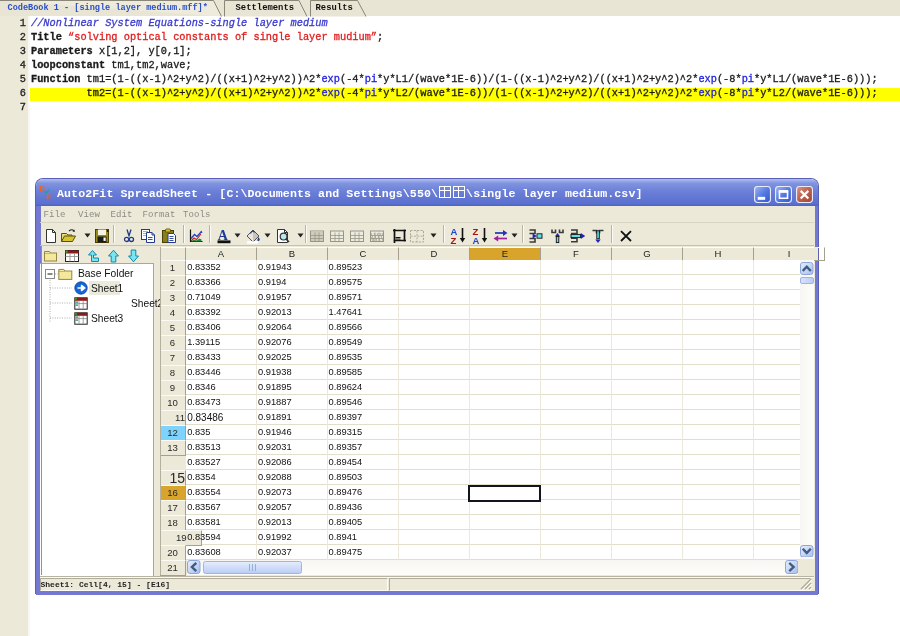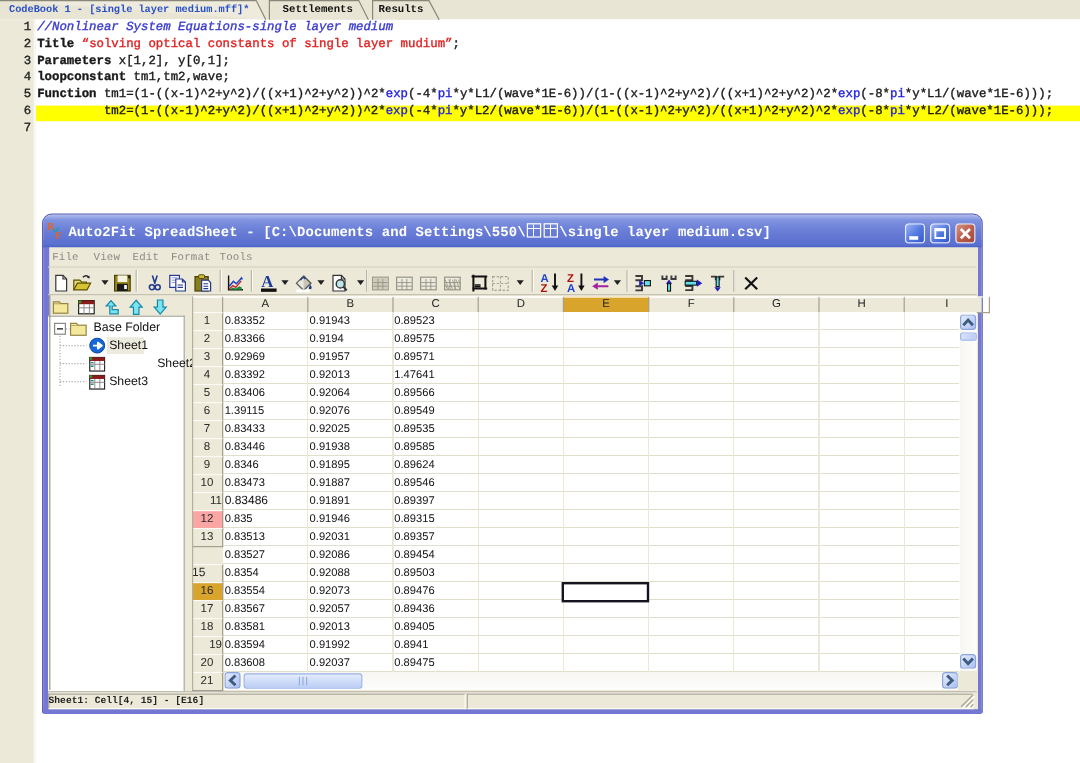--- a/index.html
+++ b/index.html
@@ -376,7 +376,7 @@
 <div class="abs" style="left:187.2px;top:276.7px;font-size:9.3px;color:#111;">0.83366</div>
 <div class="abs" style="left:258px;top:276.7px;font-size:9.3px;color:#111;">0.9194</div>
 <div class="abs" style="left:328.6px;top:276.7px;font-size:9.3px;color:#111;">0.89575</div>
-<div class="abs" style="left:187.2px;top:291.7px;font-size:9.3px;color:#111;">0.92969</div>
+<div class="abs" style="left:187.2px;top:291.7px;font-size:9.3px;color:#111;">0.71049</div>
 <div class="abs" style="left:258px;top:291.7px;font-size:9.3px;color:#111;">0.91957</div>
 <div class="abs" style="left:328.6px;top:291.7px;font-size:9.3px;color:#111;">0.89571</div>
 <div class="abs" style="left:187.2px;top:306.7px;font-size:9.3px;color:#111;">0.83392</div>

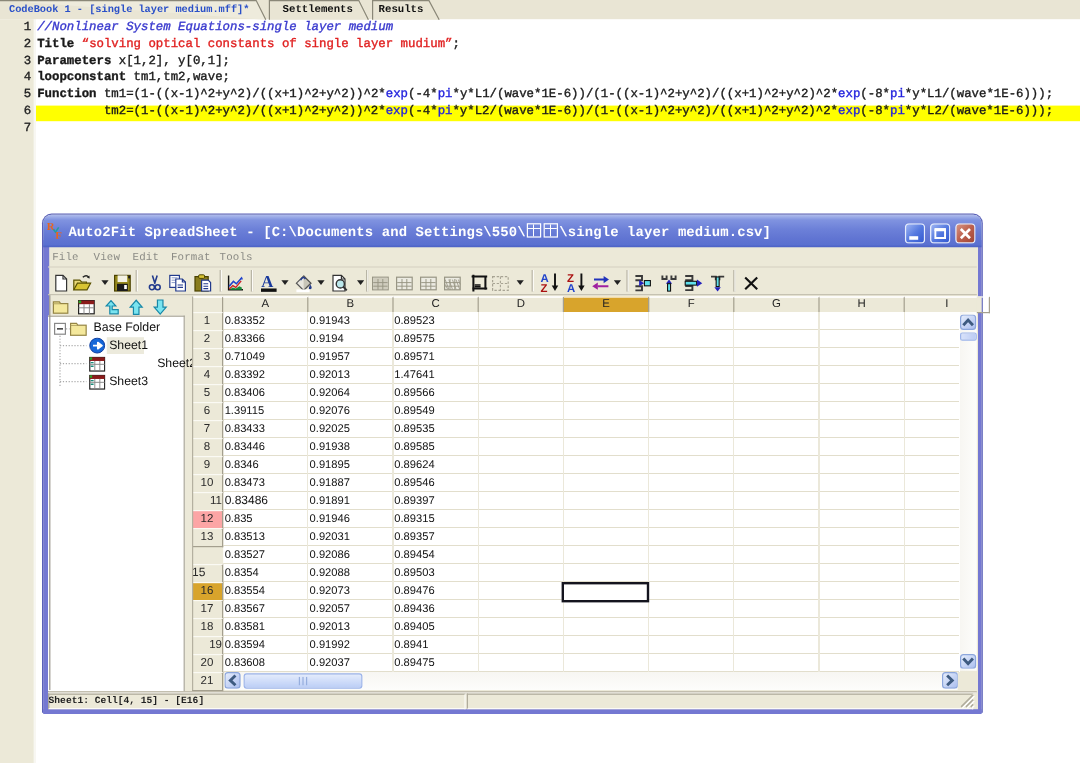--- a/index.html
+++ b/index.html
@@ -360,7 +360,7 @@
 <div class="abs" style="left:160px;top:379.5px;width:25px;height:14px;background:#ece9d8;border-right:1px solid #a49f8e;border-bottom:1px solid #a49f8e;border-top:1px solid #fbfaf4;font-size:9.6px;color:#2a2a2a;text-align:center;line-height:14px;">9</div>
 <div class="abs" style="left:160px;top:394.5px;width:25px;height:14px;background:#ece9d8;border-right:1px solid #a49f8e;border-bottom:1px solid #a49f8e;border-top:1px solid #fbfaf4;font-size:9.6px;color:#2a2a2a;text-align:center;line-height:14px;">10</div>
 <div class="abs" style="left:160px;top:409.5px;width:25px;height:14px;background:#ece9d8;border-right:1px solid #a49f8e;border-bottom:1px solid #a49f8e;border-top:1px solid #fbfaf4;font-size:9.6px;color:#2a2a2a;text-align:right;line-height:14px;">11</div>
-<div class="abs" style="left:160px;top:424.5px;width:25px;height:14px;background:#fca5a5;border-right:1px solid #a49f8e;border-bottom:1px solid #a49f8e;border-top:1px solid #fbfaf4;font-size:9.6px;color:#2a2a2a;text-align:center;line-height:14px;">12</div>
+<div class="abs" style="left:160px;top:424.5px;width:25px;height:14px;background:#7dd3fc;border-right:1px solid #a49f8e;border-bottom:1px solid #a49f8e;border-top:1px solid #fbfaf4;font-size:9.6px;color:#2a2a2a;text-align:center;line-height:14px;">12</div>
 <div class="abs" style="left:160px;top:439.5px;width:25px;height:14px;background:#ece9d8;border-right:1px solid #a49f8e;border-bottom:1px solid #a49f8e;border-top:1px solid #fbfaf4;font-size:9.6px;color:#2a2a2a;text-align:center;line-height:14px;">13</div>
 <div class="abs" style="left:160px;top:454.5px;width:25px;height:14px;background:#ece9d8;border-right:1px solid #a49f8e;border-bottom:1px solid #a49f8e;border-top:1px solid #fbfaf4;font-size:9.6px;color:#2a2a2a;text-align:center;line-height:14px;margin-top:20px;">14</div>
 <div class="abs" style="left:160px;top:469.5px;width:25px;height:14px;background:#ece9d8;border-right:1px solid #a49f8e;border-bottom:1px solid #a49f8e;border-top:1px solid #fbfaf4;font-size:10px;color:#2a2a2a;text-align:left;line-height:14px;">15</div>

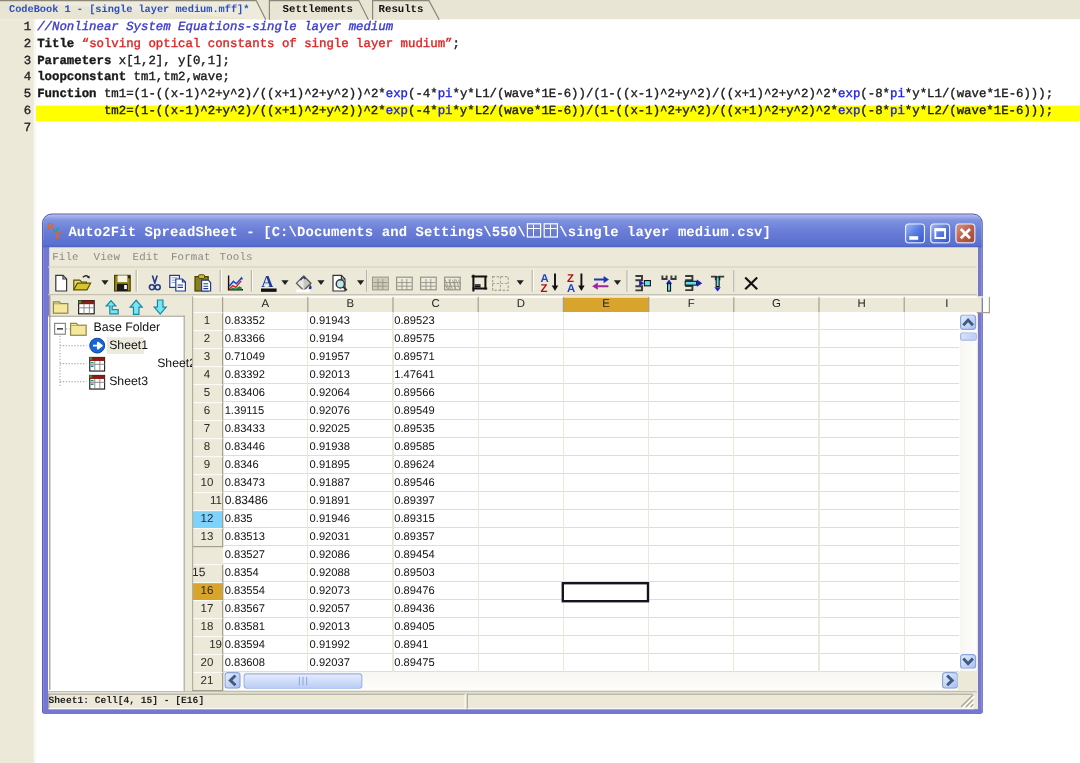--- a/index.html
+++ b/index.html
@@ -363,7 +363,7 @@
 <div class="abs" style="left:160px;top:424.5px;width:25px;height:14px;background:#7dd3fc;border-right:1px solid #a49f8e;border-bottom:1px solid #a49f8e;border-top:1px solid #fbfaf4;font-size:9.6px;color:#2a2a2a;text-align:center;line-height:14px;">12</div>
 <div class="abs" style="left:160px;top:439.5px;width:25px;height:14px;background:#ece9d8;border-right:1px solid #a49f8e;border-bottom:1px solid #a49f8e;border-top:1px solid #fbfaf4;font-size:9.6px;color:#2a2a2a;text-align:center;line-height:14px;">13</div>
 <div class="abs" style="left:160px;top:454.5px;width:25px;height:14px;background:#ece9d8;border-right:1px solid #a49f8e;border-bottom:1px solid #a49f8e;border-top:1px solid #fbfaf4;font-size:9.6px;color:#2a2a2a;text-align:center;line-height:14px;margin-top:20px;">14</div>
-<div class="abs" style="left:160px;top:469.5px;width:25px;height:14px;background:#ece9d8;border-right:1px solid #a49f8e;border-bottom:1px solid #a49f8e;border-top:1px solid #fbfaf4;font-size:10px;color:#2a2a2a;text-align:left;line-height:14px;">15</div>
+<div class="abs" style="left:160px;top:469.5px;width:25px;height:14px;background:#ece9d8;border-right:1px solid #a49f8e;border-bottom:1px solid #a49f8e;border-top:1px solid #fbfaf4;font-size:14px;color:#2a2a2a;text-align:right;line-height:14px;">15</div>
 <div class="abs" style="left:160px;top:484.5px;width:25px;height:14px;background:#d8a42c;border-right:1px solid #a49f8e;border-bottom:1px solid #a49f8e;border-top:1px solid #fbfaf4;font-size:9.6px;color:#2a2a2a;text-align:center;line-height:14px;">16</div>
 <div class="abs" style="left:160px;top:499.5px;width:25px;height:14px;background:#ece9d8;border-right:1px solid #a49f8e;border-bottom:1px solid #a49f8e;border-top:1px solid #fbfaf4;font-size:9.6px;color:#2a2a2a;text-align:center;line-height:14px;">17</div>
 <div class="abs" style="left:160px;top:514.5px;width:25px;height:14px;background:#ece9d8;border-right:1px solid #a49f8e;border-bottom:1px solid #a49f8e;border-top:1px solid #fbfaf4;font-size:9.6px;color:#2a2a2a;text-align:center;line-height:14px;">18</div>

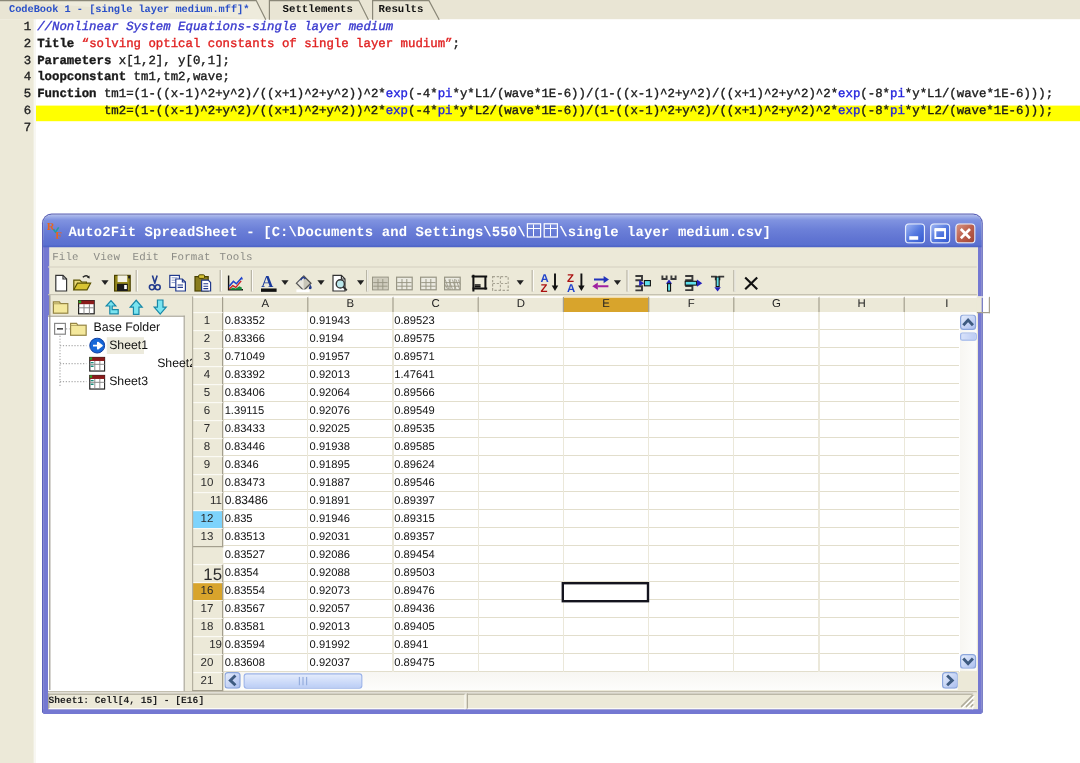--- a/index.html
+++ b/index.html
@@ -367,7 +367,7 @@
 <div class="abs" style="left:160px;top:484.5px;width:25px;height:14px;background:#d8a42c;border-right:1px solid #a49f8e;border-bottom:1px solid #a49f8e;border-top:1px solid #fbfaf4;font-size:9.6px;color:#2a2a2a;text-align:center;line-height:14px;">16</div>
 <div class="abs" style="left:160px;top:499.5px;width:25px;height:14px;background:#ece9d8;border-right:1px solid #a49f8e;border-bottom:1px solid #a49f8e;border-top:1px solid #fbfaf4;font-size:9.6px;color:#2a2a2a;text-align:center;line-height:14px;">17</div>
 <div class="abs" style="left:160px;top:514.5px;width:25px;height:14px;background:#ece9d8;border-right:1px solid #a49f8e;border-bottom:1px solid #a49f8e;border-top:1px solid #fbfaf4;font-size:9.6px;color:#2a2a2a;text-align:center;line-height:14px;">18</div>
-<div class="abs" style="left:160px;top:529.5px;width:25px;height:14px;background:#ece9d8;border-right:1px solid #a49f8e;border-bottom:1px solid #a49f8e;border-top:1px solid #fbfaf4;font-size:9.6px;color:#2a2a2a;text-align:right;line-height:14px;">19</div>
+<div class="abs" style="left:160px;top:529.5px;width:25px;height:14px;background:#ece9d8;border-right:1px solid #a49f8e;border-bottom:1px solid #a49f8e;border-top:1px solid #fbfaf4;font-size:9.6px;color:#2a2a2a;text-align:left;line-height:14px;padding-left:16px;">19</div>
 <div class="abs" style="left:160px;top:544.5px;width:25px;height:14px;background:#ece9d8;border-right:1px solid #a49f8e;border-bottom:1px solid #a49f8e;border-top:1px solid #fbfaf4;font-size:9.6px;color:#2a2a2a;text-align:center;line-height:14px;">20</div>
 <div class="abs" style="left:160px;top:559.5px;width:25px;height:14px;background:#ece9d8;border-right:1px solid #a49f8e;border-bottom:1px solid #a49f8e;border-top:1px solid #fbfaf4;font-size:9.6px;color:#2a2a2a;text-align:center;line-height:14px;">21</div>
 <div class="abs" style="left:187.2px;top:261.7px;font-size:9.3px;color:#111;">0.83352</div>

